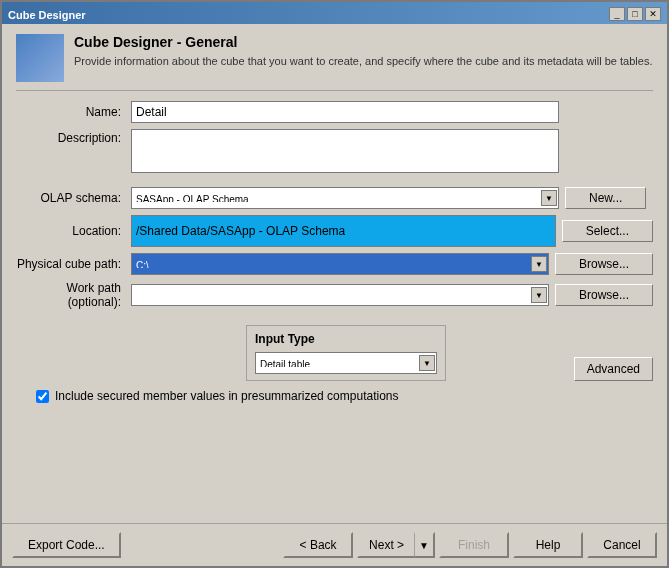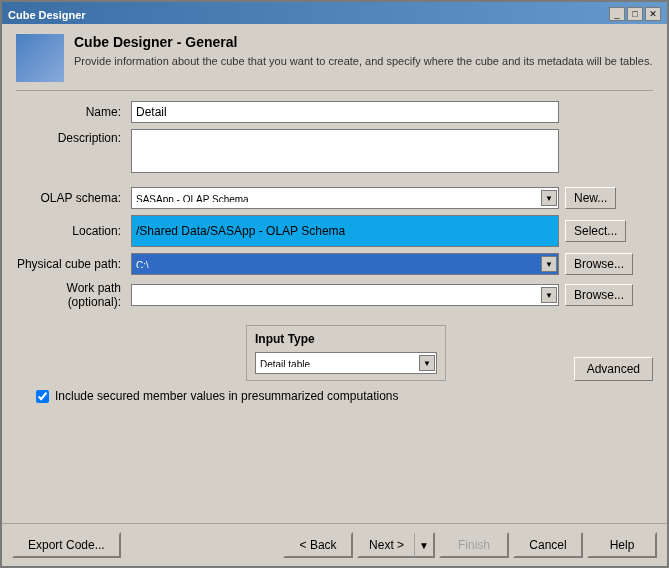--- a/index.html
+++ b/index.html
@@ -149,7 +149,7 @@
       border: 1px solid #7a7a7a;
       border-top-color: #ffffff;
       border-left-color: #ffffff;
-      padding: 0 8px;
+      padding: 0 23px;
       font-size: 12px;
       cursor: pointer;
       margin-left: 6px;

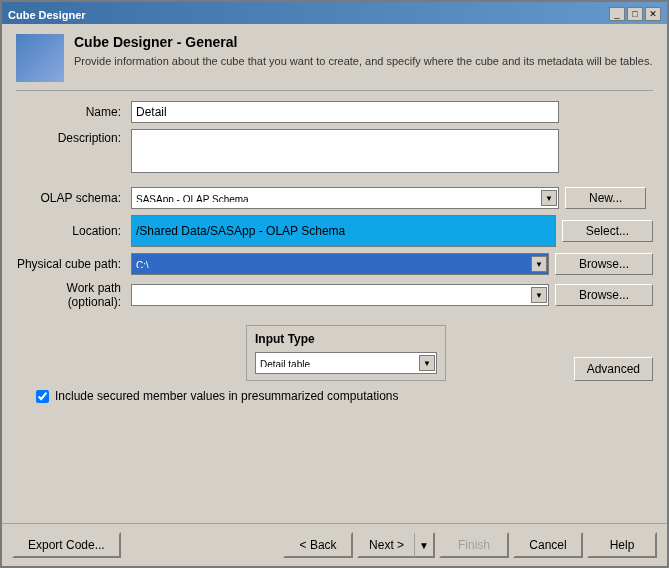--- a/index.html
+++ b/index.html
@@ -373,8 +373,8 @@
       <button class="footer-btn" style="color:#a0a0a0;">Finish</button>
     </div>
     <div class="footer-right">
+      <button class="footer-btn">Help</button>
       <button class="footer-btn">Cancel</button>
-      <button class="footer-btn">Help</button>
     </div>
   </div>
 </div>

